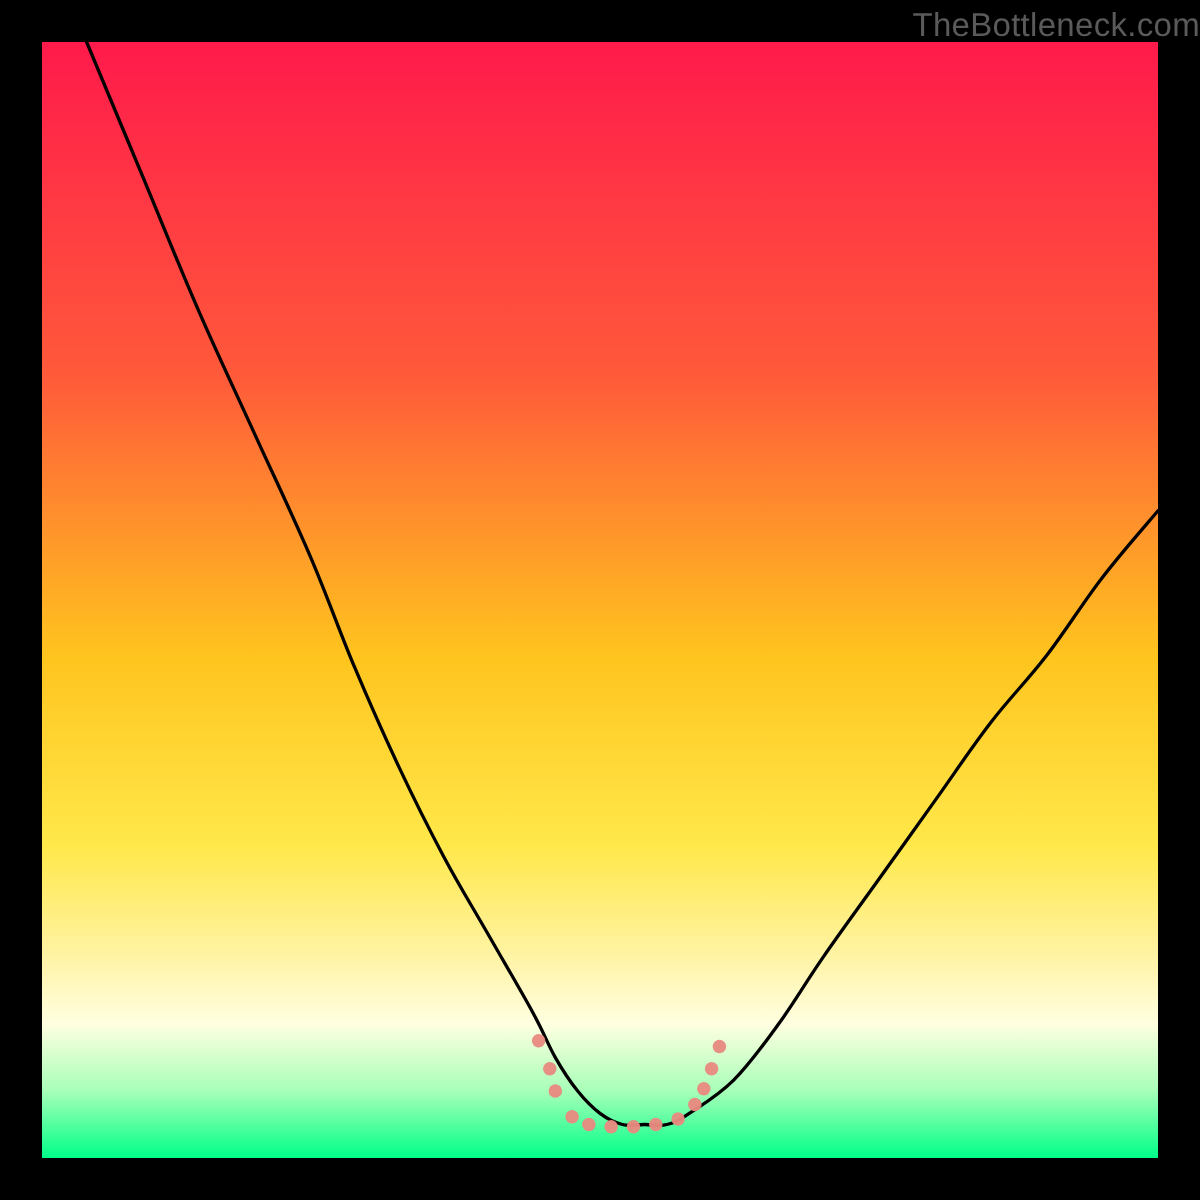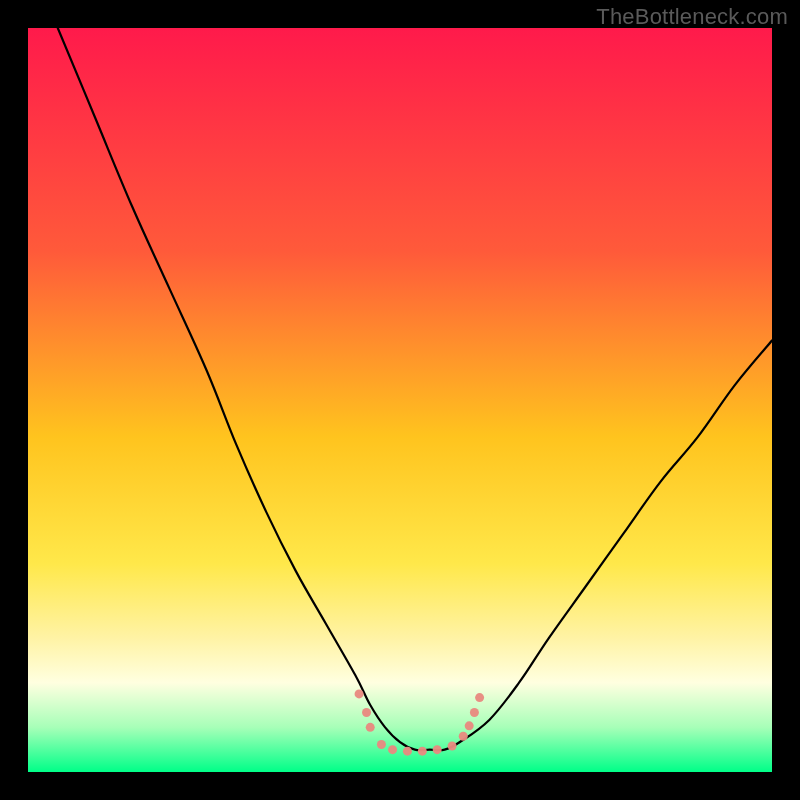--- a/index.html
+++ b/index.html
@@ -20,7 +20,7 @@
   .watermark {
     position: absolute;
     top: 4px;
-    right: 12px;
+    right: 0;
     color: #5a5a5a;
     font-size: 22px;
     font-weight: 500;

